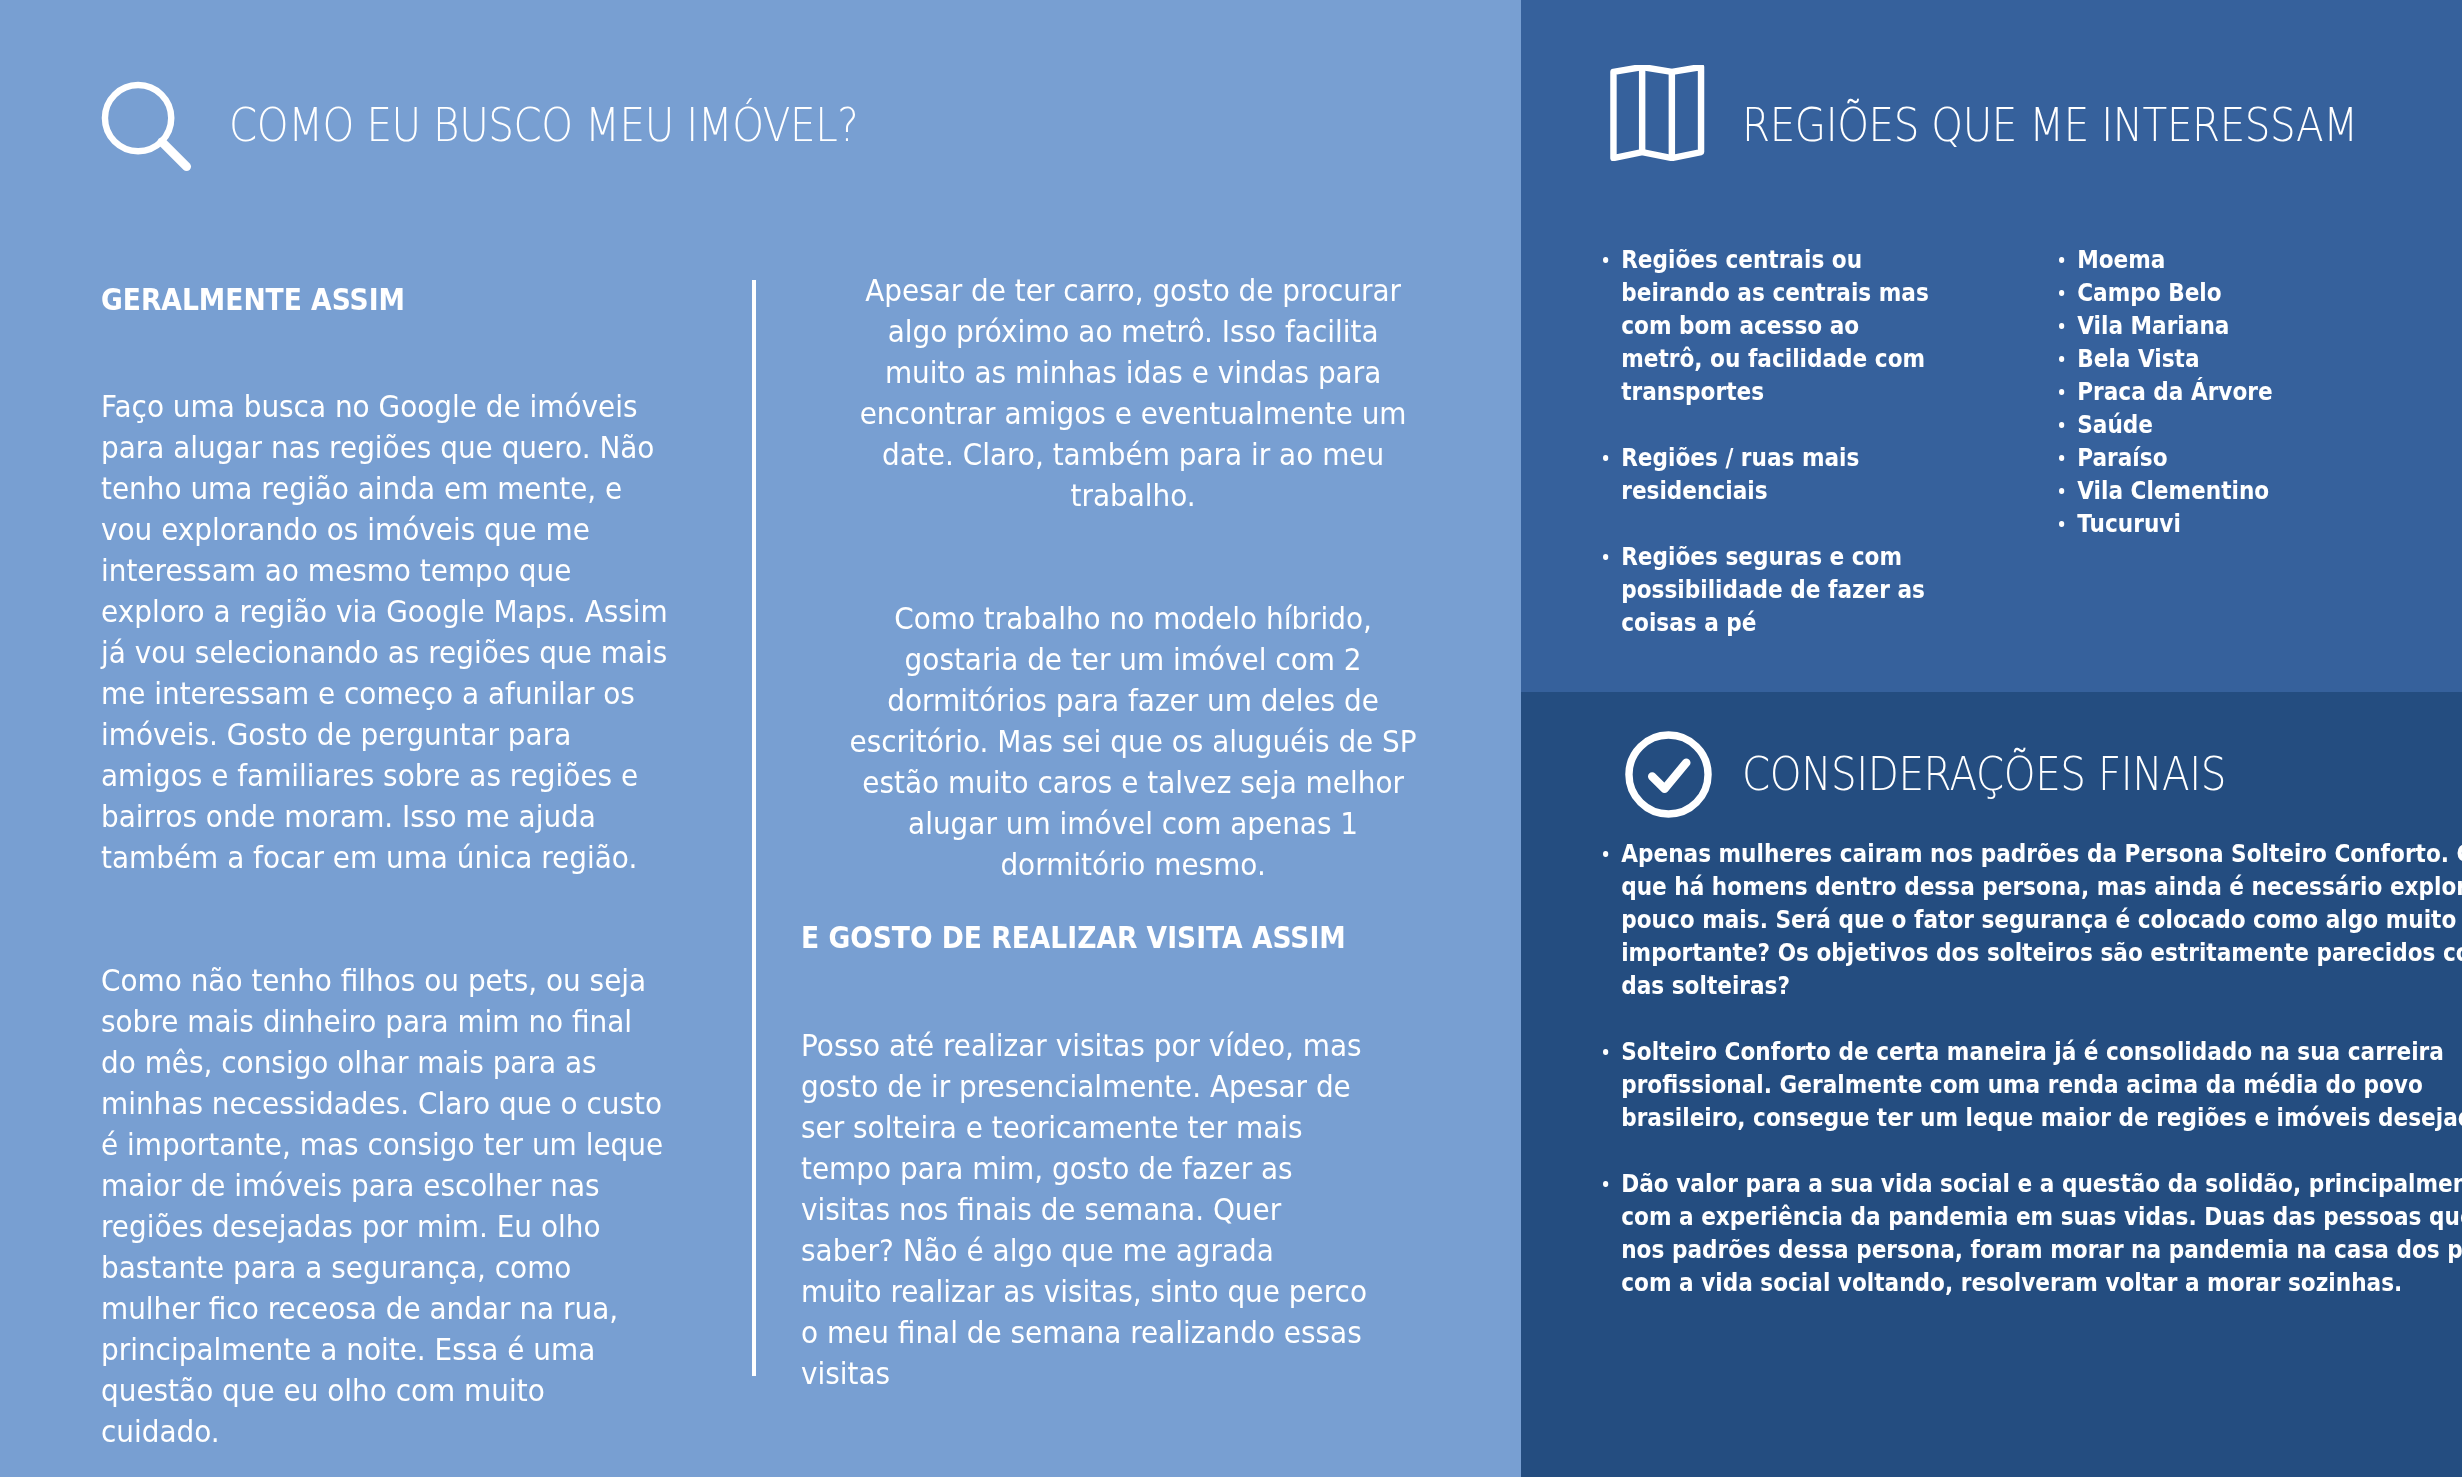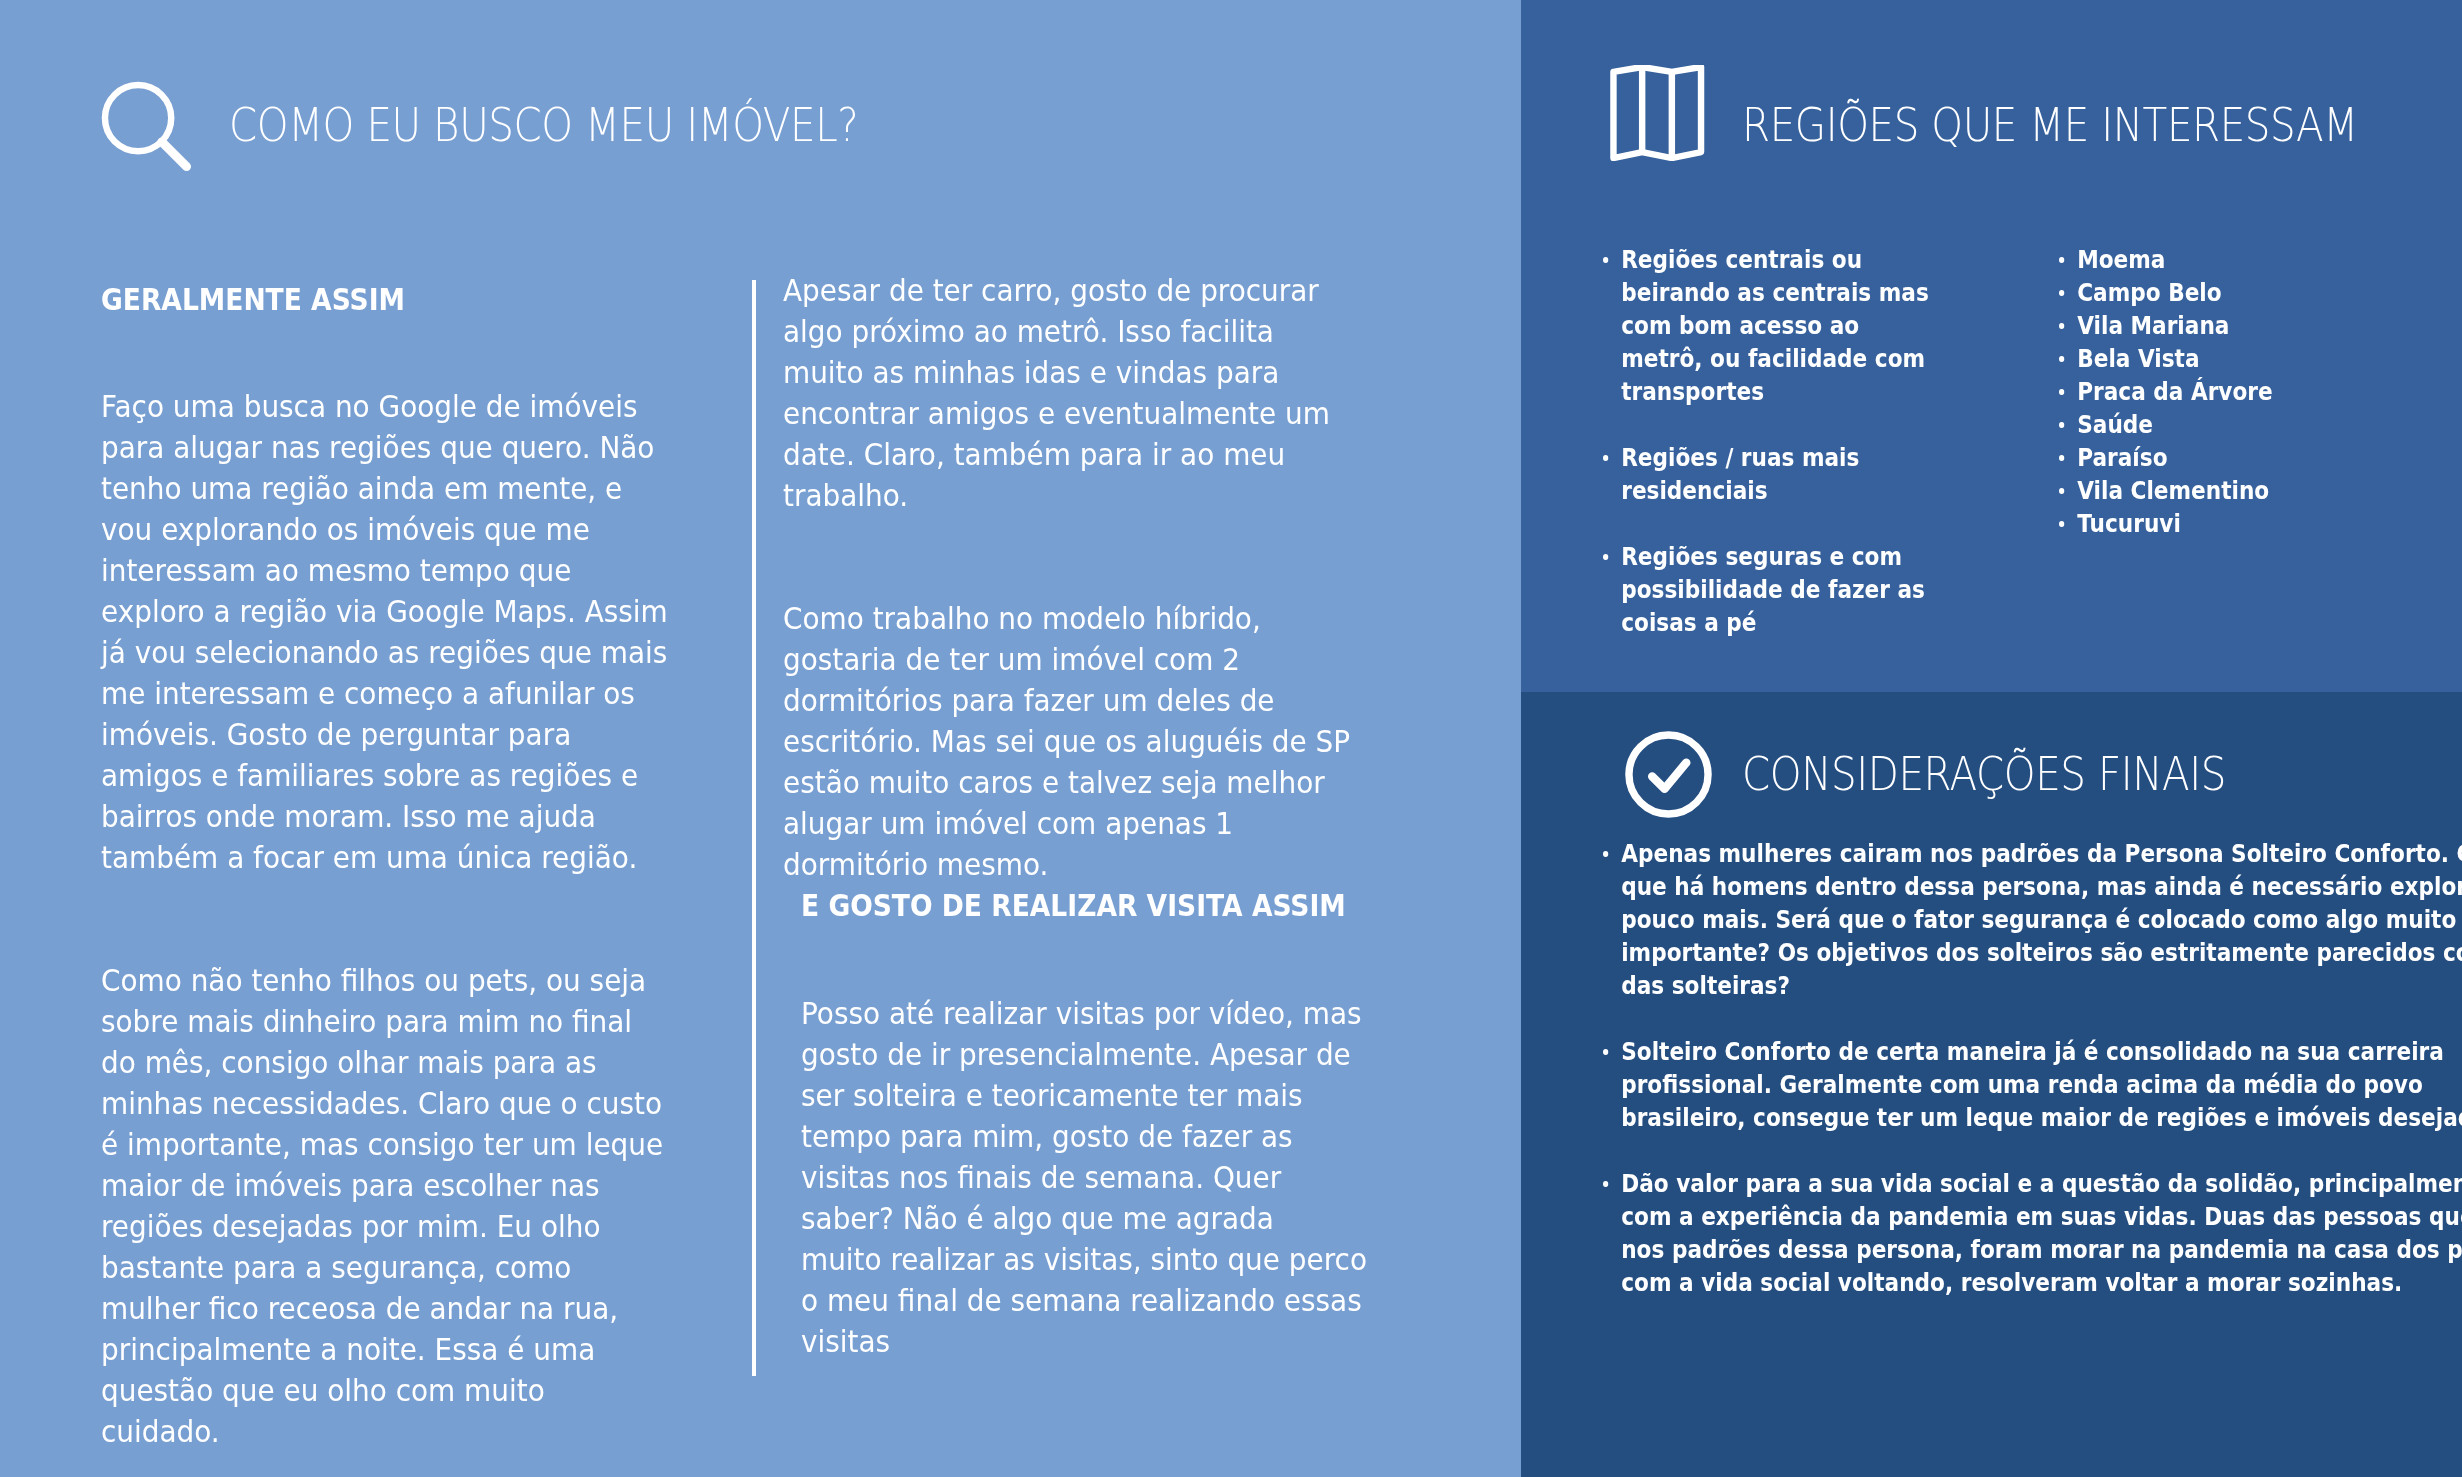--- a/index.html
+++ b/index.html
@@ -74,7 +74,7 @@
 
 <div class="divider"></div>
 
-<div class="abs" style="left:783px;top:229px;width:719px;">
+<div class="abs" style="left:783px;top:229px;width:719px;text-align:center;">
   <div class="body-text" style="width:778px;">
     <p class="para">Apesar de ter carro, gosto de procurar
 algo próximo ao metrô. Isso facilita

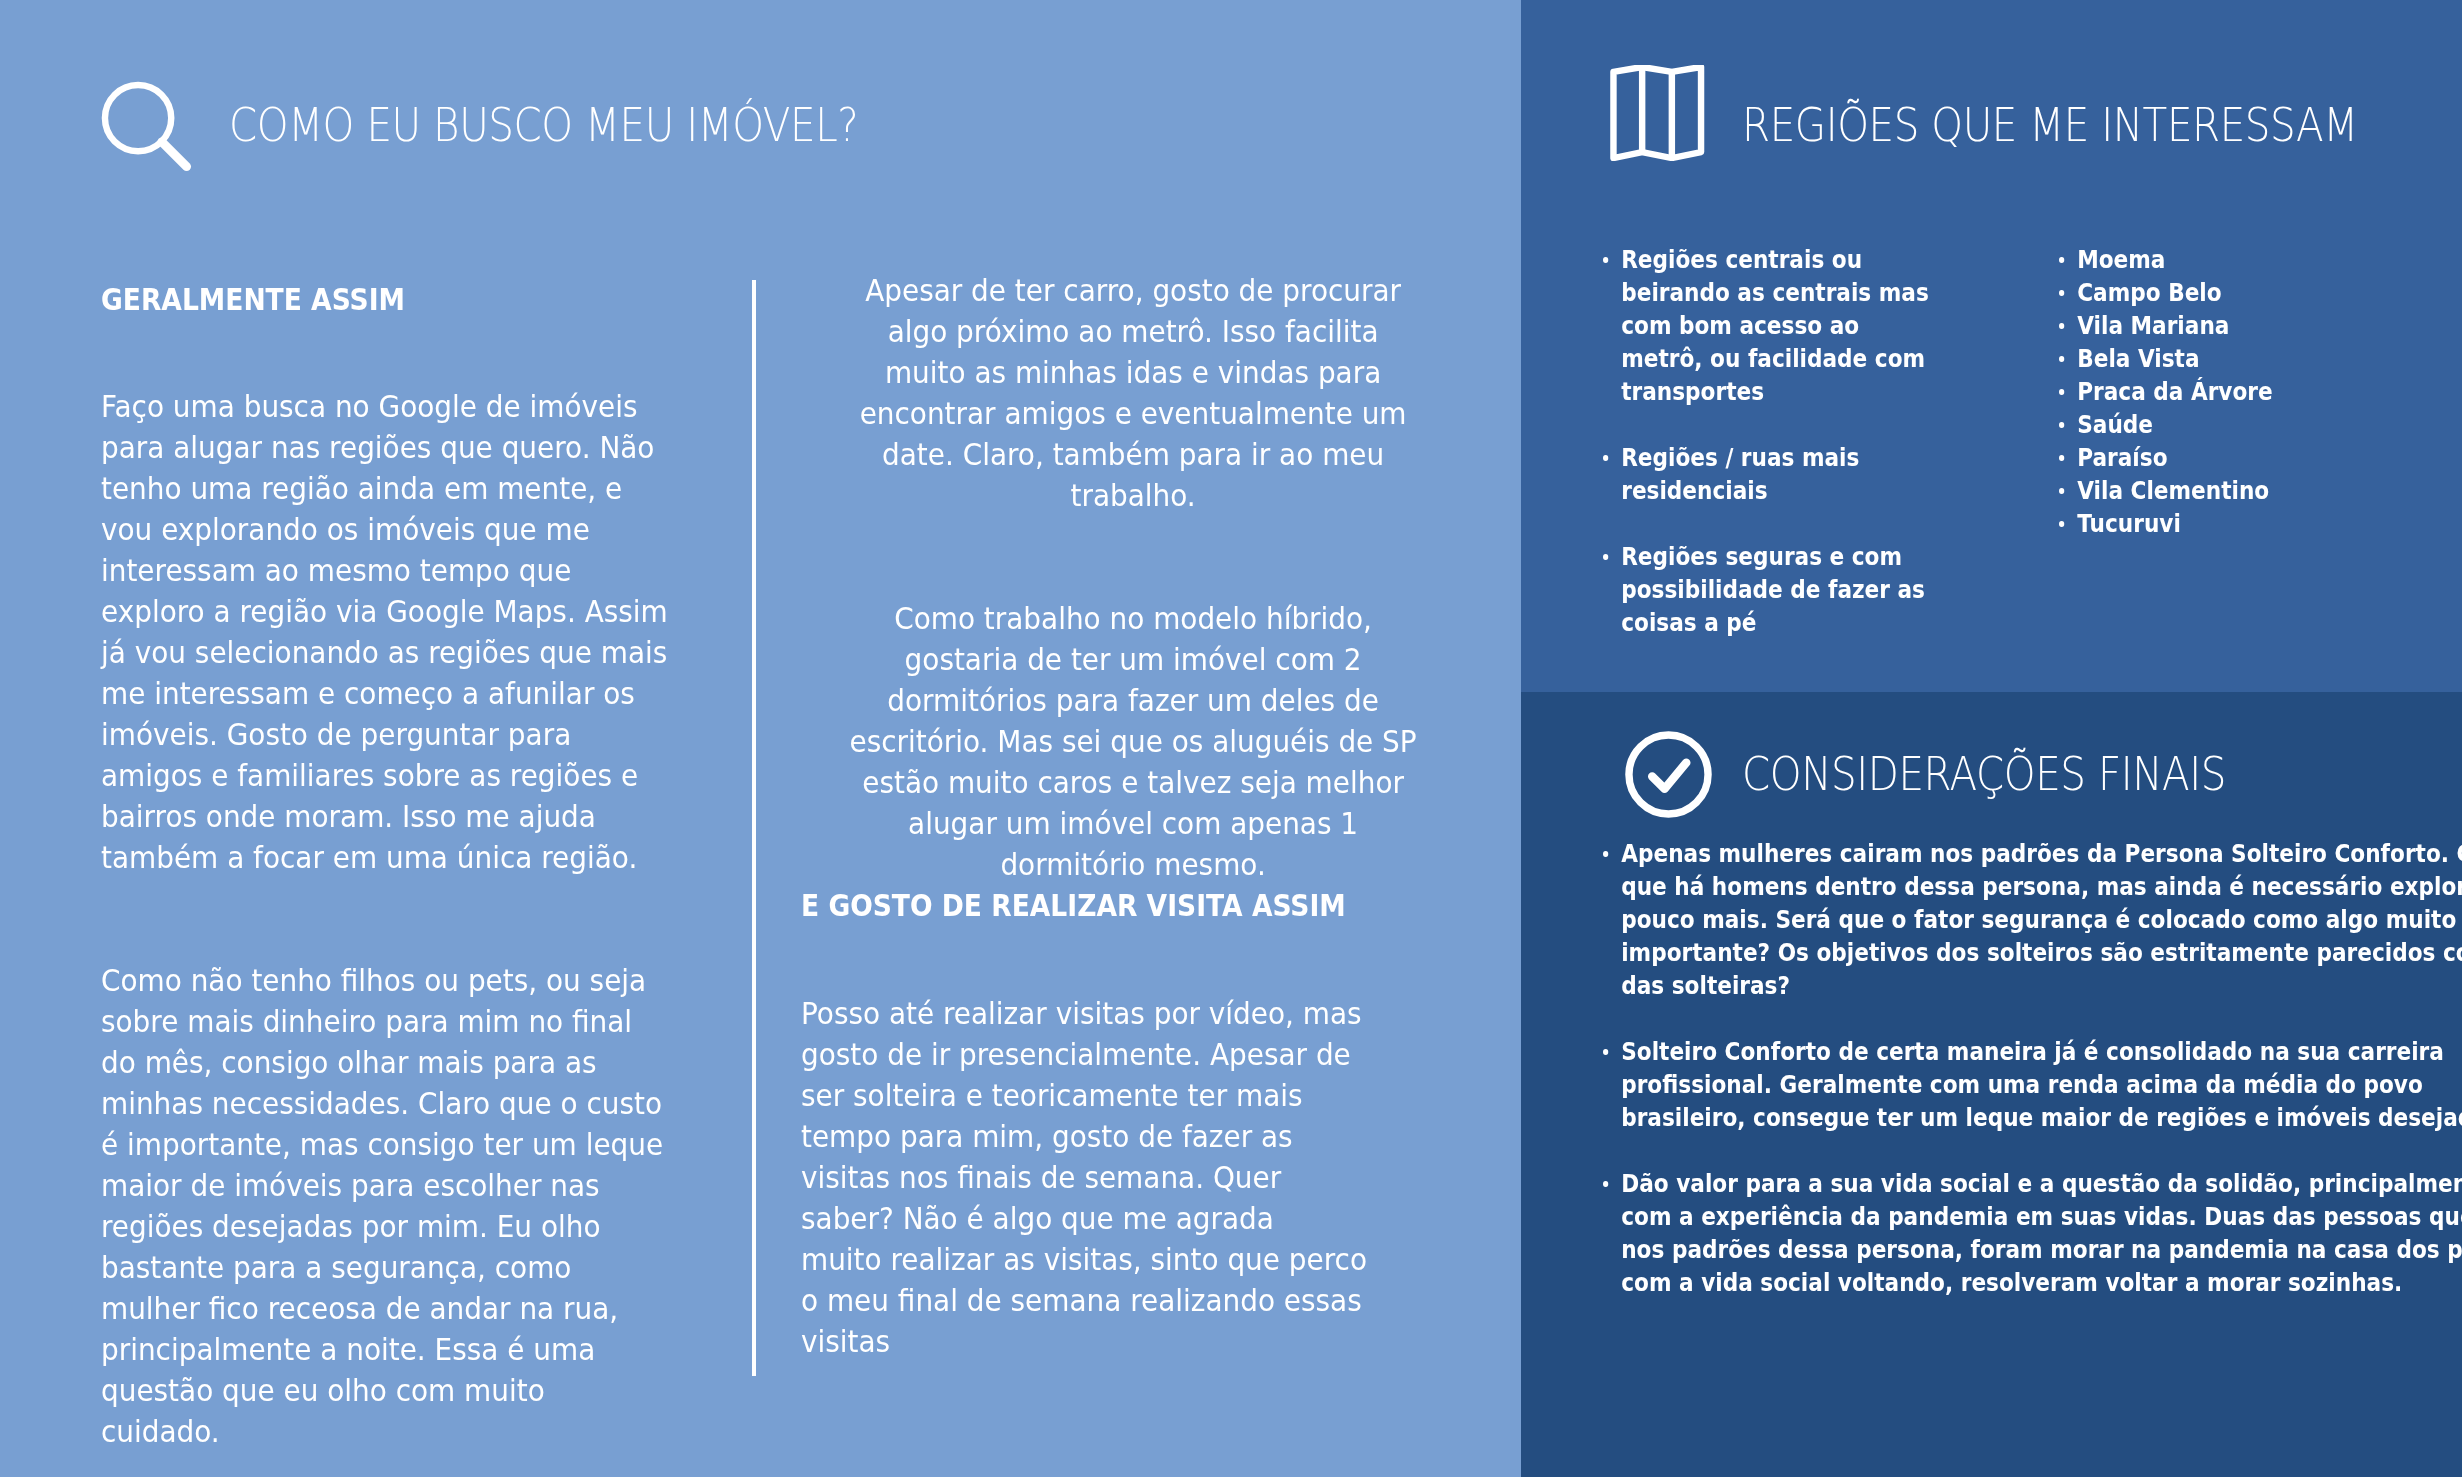--- a/index.html
+++ b/index.html
@@ -91,7 +91,7 @@
 dormitório mesmo.</p>
   </div>
 </div>
-<div class="abs" style="left:801px;top:892px;width:689px;">
+<div class="abs" style="left:801px;top:924px;width:689px;">
   <div class="h-bold" style="margin-bottom:30.5px;">E GOSTO DE REALIZAR VISITA ASSIM</div>
   <div class="body-text" style="width:768px;">
     <p class="para">Posso até realizar visitas por vídeo, mas

